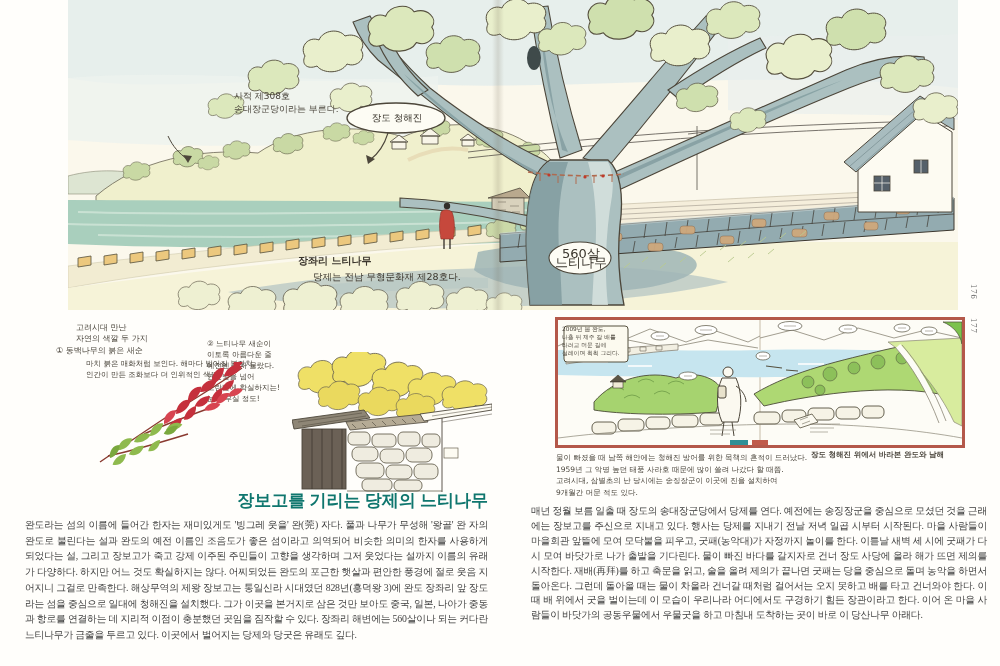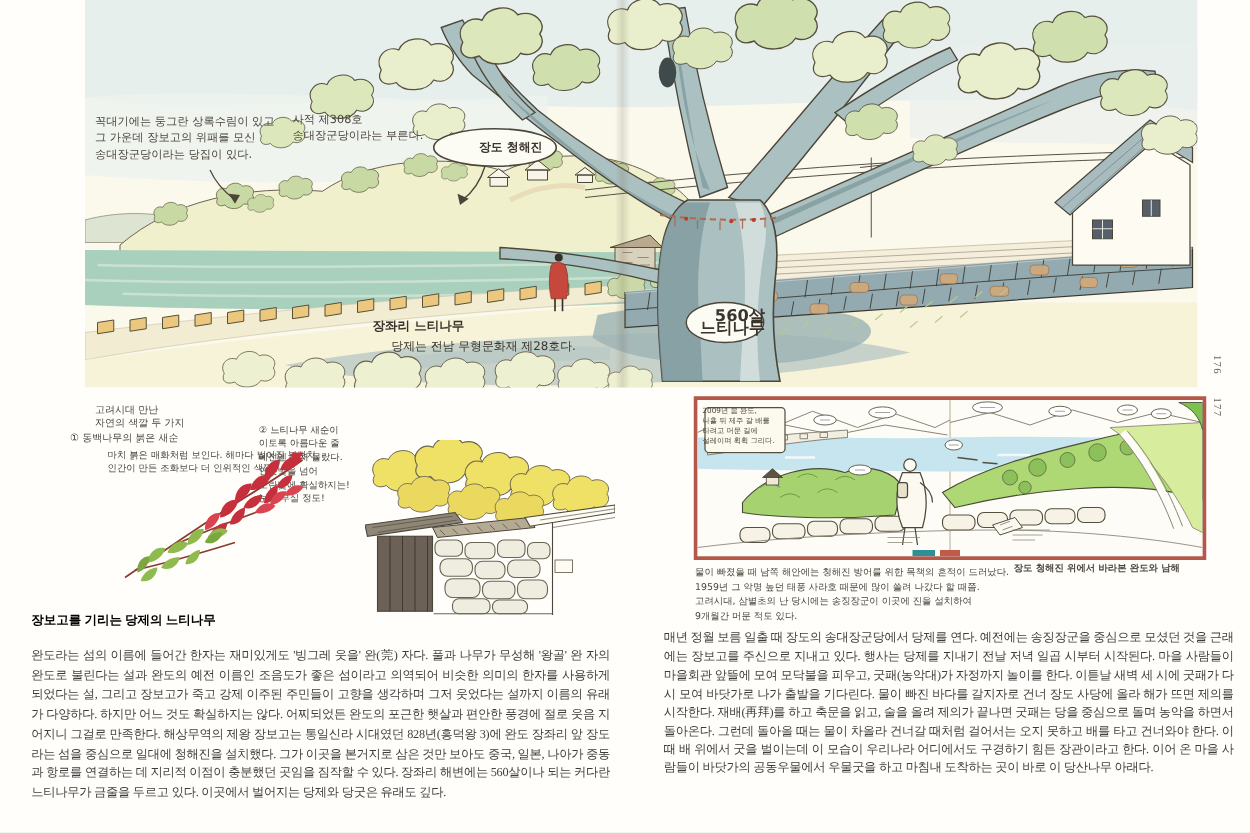--- a/index.html
+++ b/index.html
@@ -215,9 +215,6 @@
 
   <div class="abs fold" style="left:492px;top:0;width:12px;height:310px"></div>
 
-  <div class="abs hand" style="left:76px;top:92px;font-size:9px;line-height:13px">꼭대기에는 둥그란 상록수림이 있고
-그 가운데 장보고의 위패를 모신
-송대장군당이라는 당집이 있다.</div>
   <div class="abs hand" style="left:234px;top:90px;font-size:9px;line-height:13px">사적 제308호
 송대장군당이라는 부른다.</div>
   <div class="abs hand bubble-text" style="left:360px;top:112px;width:74px;font-size:9.5px">장도 청해진</div>

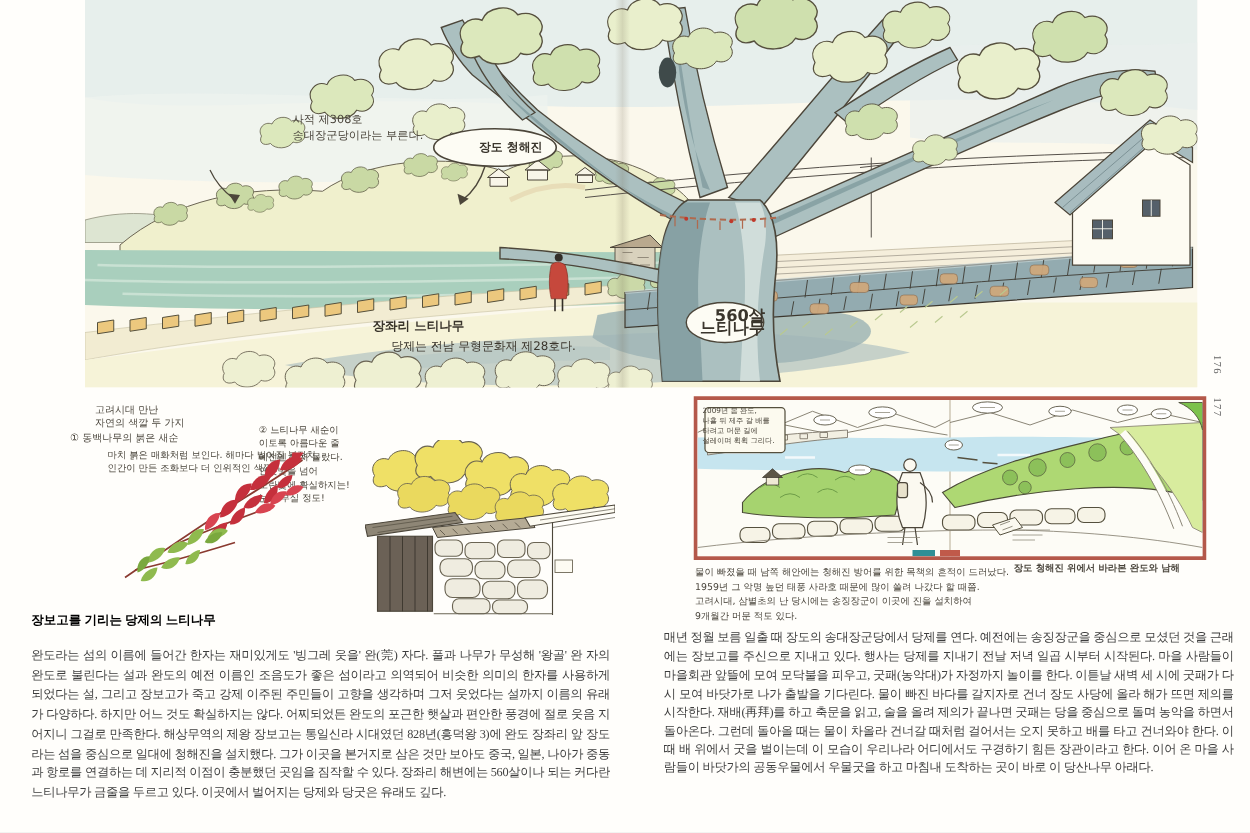--- a/index.html
+++ b/index.html
@@ -12,7 +12,7 @@
   .pagenum{font-family:"Liberation Serif","DejaVu Serif",serif;color:#666;font-size:8.5px;
            writing-mode:vertical-rl;letter-spacing:1px;}
   .frame{border:3px solid #b4584a;box-sizing:border-box;background:#fdfcf6;}
-  .bubble-text{text-align:right;color:#3a352c;font-weight:bold;}
+  .bubble-text{text-align:center;color:#3a352c;font-weight:normal;}
 </style>
 </head>
 <body>

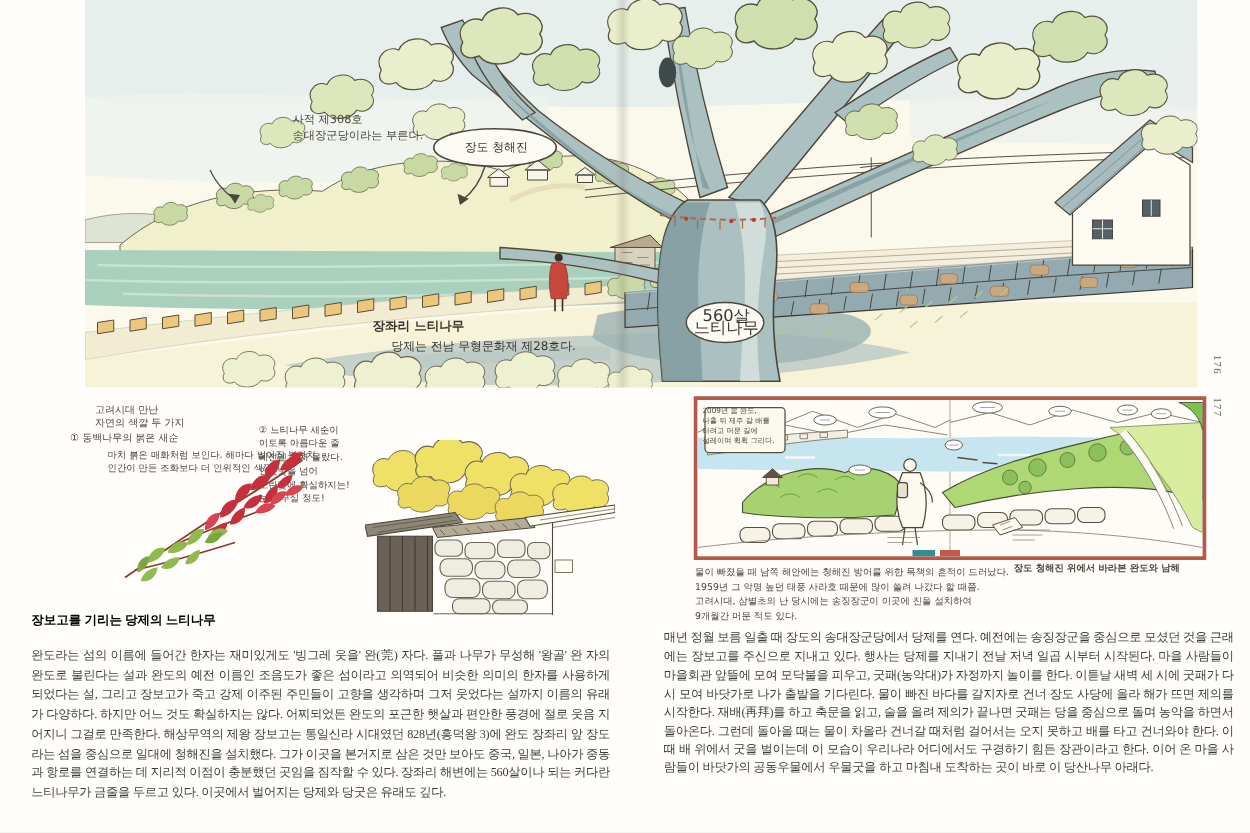--- a/index.html
+++ b/index.html
@@ -323,7 +323,7 @@
     <rect x="152" y="96" width="14" height="10" fill="#fdfbf2" stroke="#6a6453" stroke-width="0.7"></rect>
   </svg>
 
-  <div class="abs" style="left:25px;top:489px;width:463px;text-align:left;font-weight:bold;font-size:10px;color:#000000">장보고를 기리는 당제의 느티나무</div>
+  <div class="abs" style="left:25px;top:489px;width:463px;text-align:right;font-weight:bold;font-size:17px;color:#0f766e">장보고를 기리는 당제의 느티나무</div>
   <div class="abs serifbody" style="left:25px;top:517px;width:463px;font-size:9.8px;line-height:15.7px">완도라는 섬의 이름에 들어간 한자는 재미있게도 '빙그레 웃을' 완(莞) 자다. 풀과 나무가 무성해 '왕골' 완 자의 완도로 불린다는 설과 완도의 예전 이름인 조음도가 좋은 섬이라고 의역되어 비슷한 의미의 한자를 사용하게 되었다는 설, 그리고 장보고가 죽고 강제 이주된 주민들이 고향을 생각하며 그저 웃었다는 설까지 이름의 유래가 다양하다. 하지만 어느 것도 확실하지는 않다. 어찌되었든 완도의 포근한 햇살과 편안한 풍경에 절로 웃음 지어지니 그걸로 만족한다. 해상무역의 제왕 장보고는 통일신라 시대였던 828년(흥덕왕 3)에 완도 장좌리 앞 장도라는 섬을 중심으로 일대에 청해진을 설치했다. 그가 이곳을 본거지로 삼은 것만 보아도 중국, 일본, 나아가 중동과 항로를 연결하는 데 지리적 이점이 충분했던 곳임을 짐작할 수 있다. 장좌리 해변에는 560살이나 되는 커다란 느티나무가 금줄을 두르고 있다. 이곳에서 벌어지는 당제와 당굿은 유래도 깊다.</div>
 
   <div class="abs frame" style="left:555px;top:317px;width:410px;height:131px">

